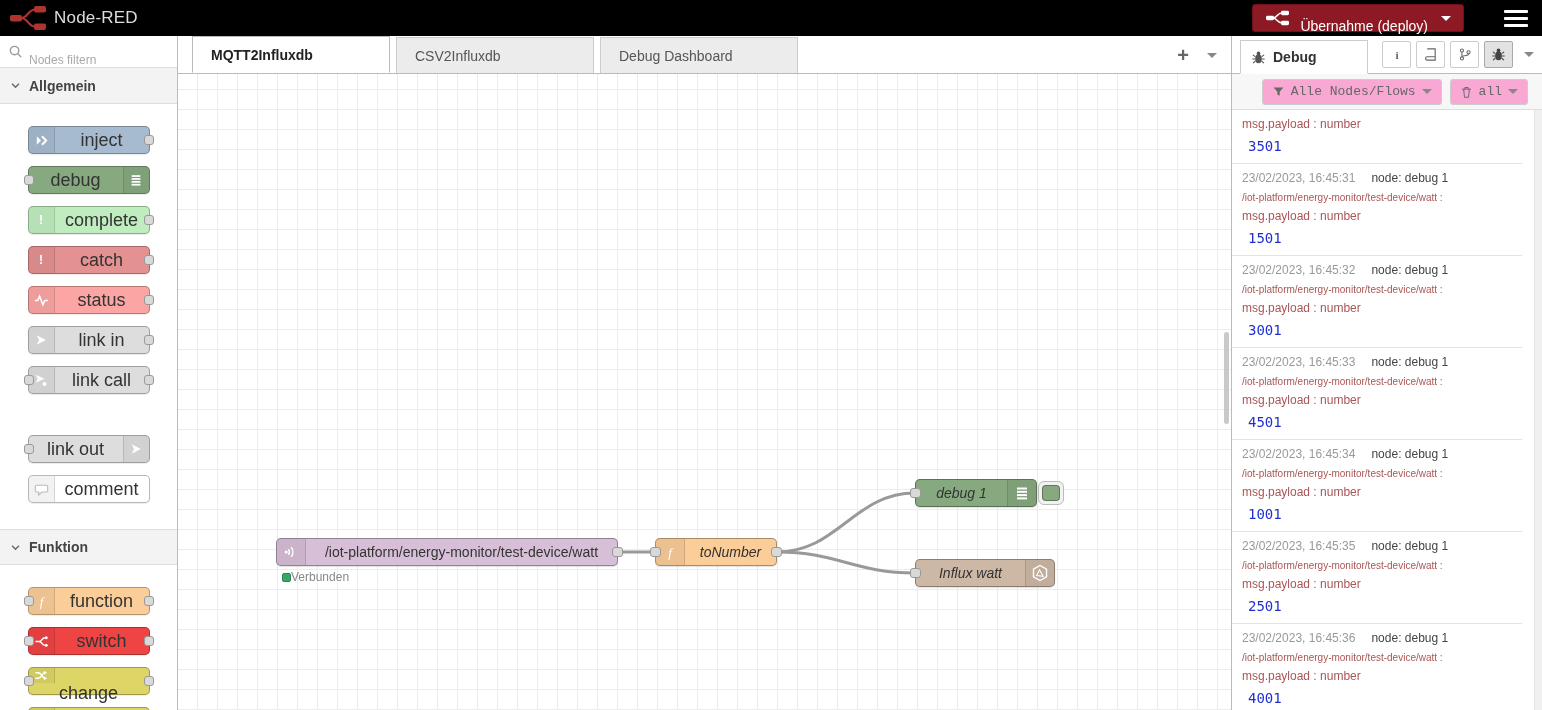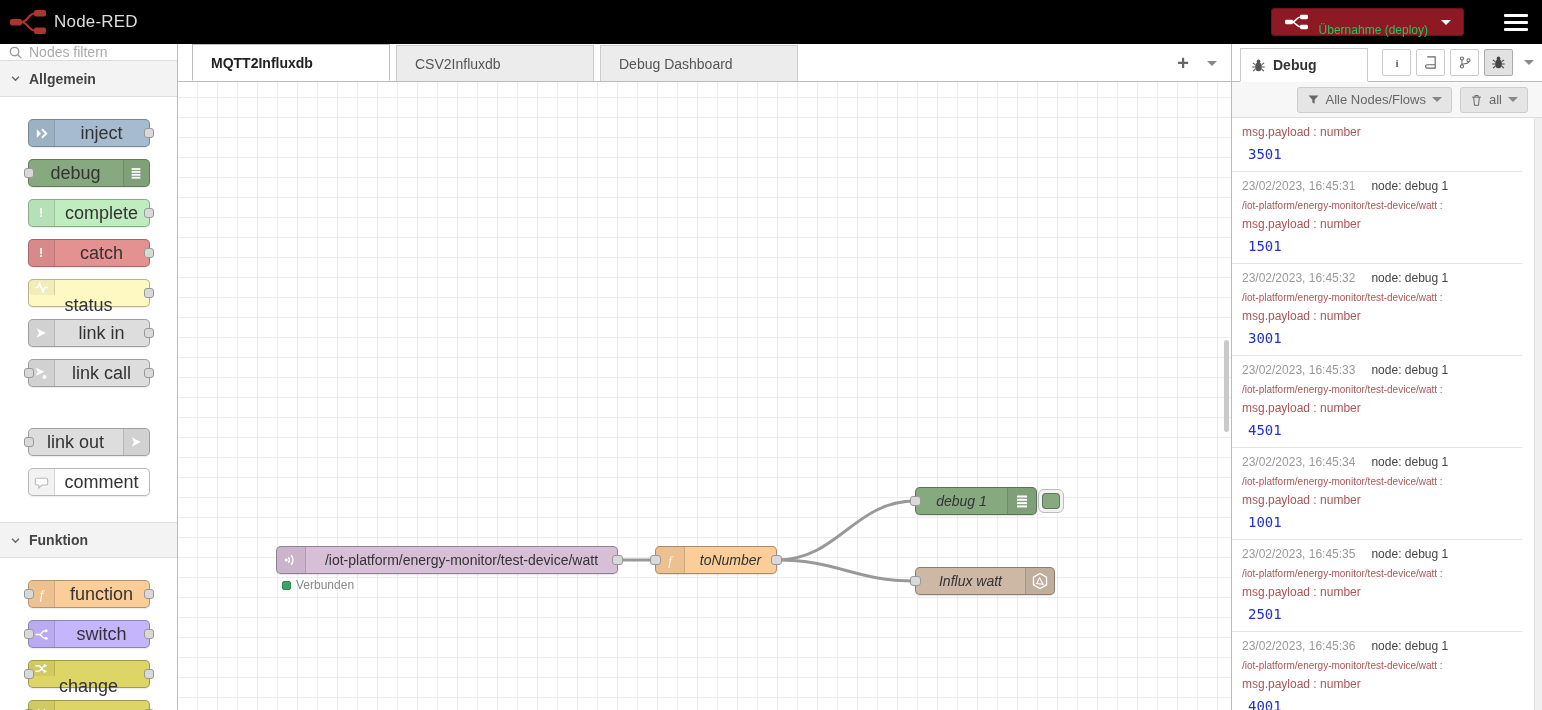--- a/index.html
+++ b/index.html
@@ -7,7 +7,7 @@
     font-family:"Liberation Sans", sans-serif; background:#fff; }
 
   
-  .header { height:44px; background:#000; display:flex; align-items:center; padding:0 14px 0 8px; }
+  .header { height:36px; background:#000; display:flex; align-items:center; padding:0 14px 0 8px; }
   .logo-wrap { display:flex; align-items:center; gap:6px; }
   .app-title { color:#ddd; font-size:17px; letter-spacing:.2px; }
   .header-spacer { flex:1; }

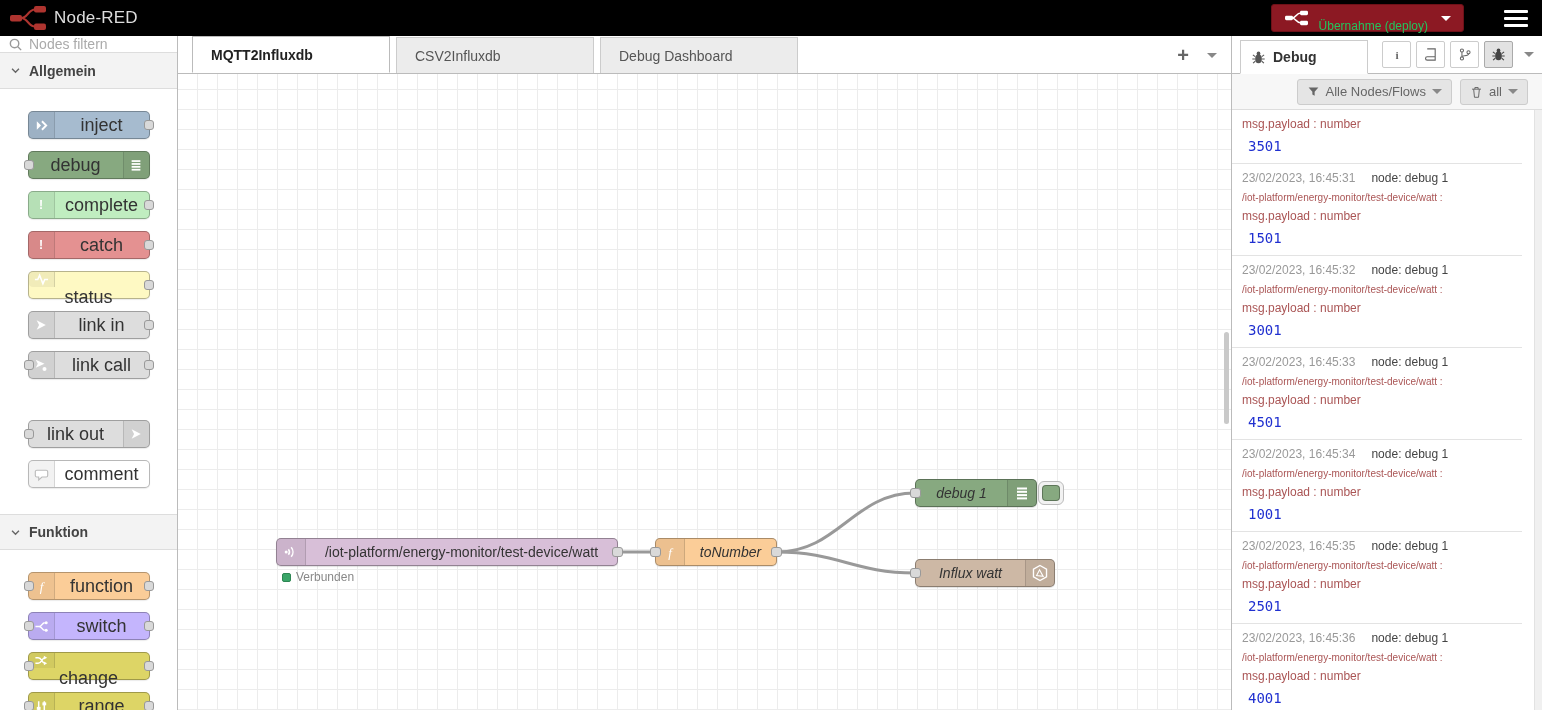--- a/index.html
+++ b/index.html
@@ -13,7 +13,7 @@
   .header-spacer { flex:1; }
   .deploy-btn { background:#8C1923; border:1px solid #6e1118; border-radius:3px; height:28px;
     display:flex; align-items:center; gap:9px; padding:0 12px; margin-right:40px; cursor:pointer; }
-  .deploy-btn span { color:#22c55e; font-size:12px;margin-top:16px; }
+  .deploy-btn span { color:#ffffff; font-size:14px;margin-top:16px; }
   .deploy-caret { width:0; height:0; border-left:5px solid transparent; border-right:5px solid transparent;
     border-top:5px solid #fff; margin-left:4px; }
   .hamburger { display:flex; flex-direction:column; gap:4px; cursor:pointer; }

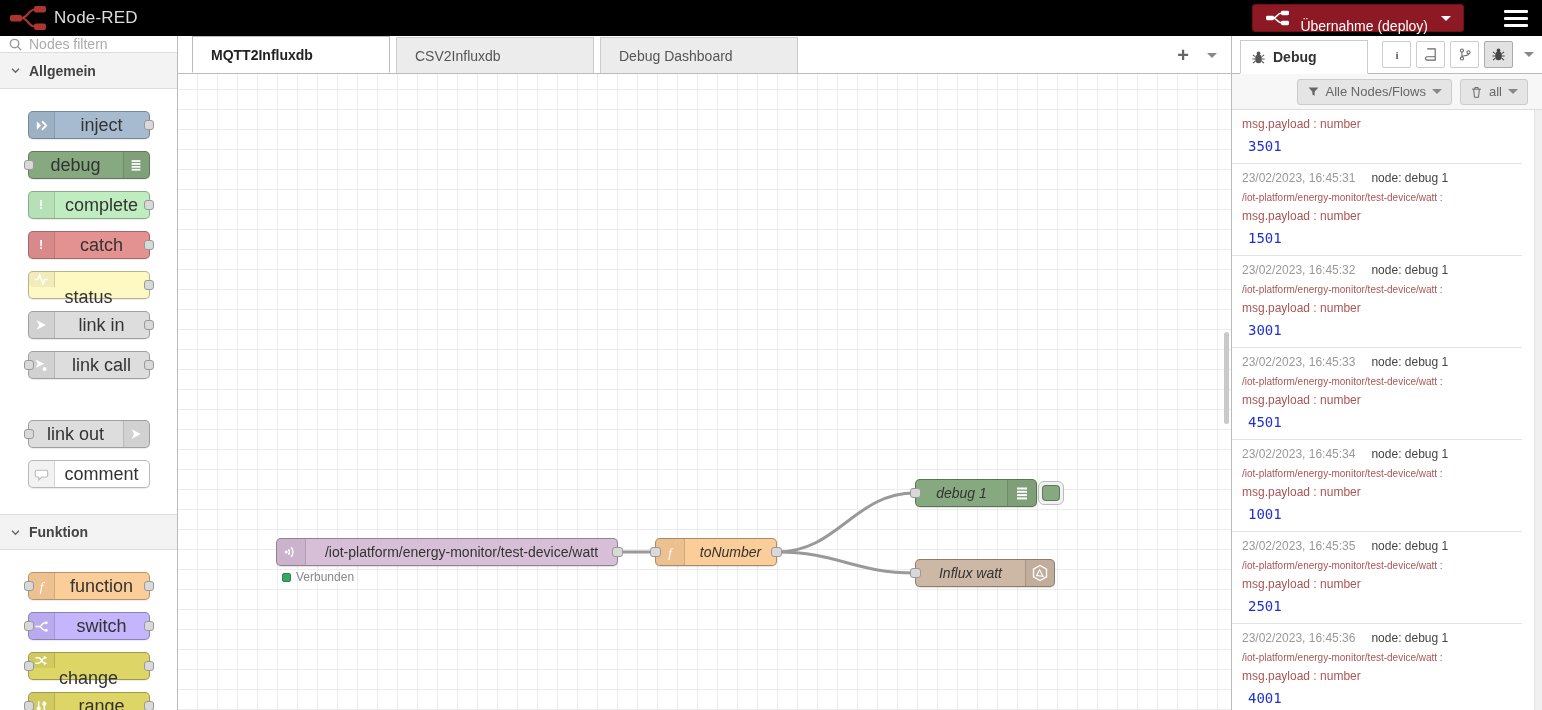--- a/index.html
+++ b/index.html
@@ -25,8 +25,8 @@
   
   .palette { width:178px; background:#fff; border-right:1px solid #bbb; display:flex; flex-direction:column; }
   .palette-search { height:36px; border-bottom:1px solid #ddd; display:flex; align-items:center; gap:6px; padding:0 8px; }
-  .palette-search input { border:none; outline:none; font-size:14px; color:#555; width:130px;
-    font-family:"Liberation Sans",sans-serif; background:transparent; }
+  .palette-search input { border:none; outline:none; font-size:12px; color:#555; width:130px;
+    font-family:"Liberation Sans",sans-serif; background:transparent;margin-top:17px; }
   .palette-search input::placeholder { color:#aaa; }
   .cat-header { height:36px; background:#f3f3f3; border-bottom:1px solid #ddd; border-top:1px solid #ddd;
     display:flex; align-items:center; gap:8px; padding:0 10px; cursor:pointer; }

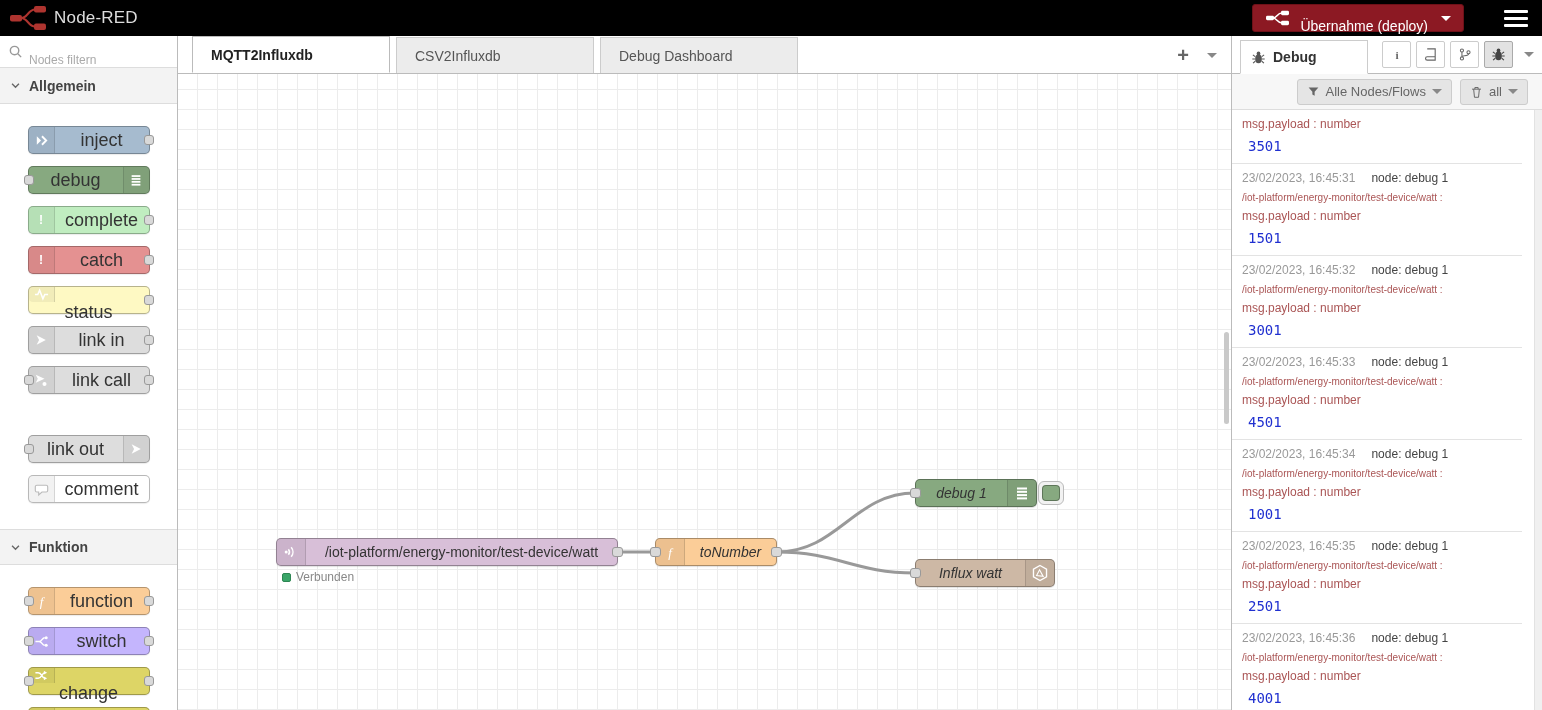--- a/index.html
+++ b/index.html
@@ -102,8 +102,8 @@
   .sb-btn.active { background:#e2e2e2; border-color:#aaa; }
   .sb-toolbar { height:36px; background:#f7f7f7; border-bottom:1px solid #ddd; display:flex; align-items:center;
     justify-content:flex-end; gap:8px; padding-right:14px; }
-  .tool-btn { height:26px; border:1px solid #ccc; border-radius:3px; background:#e5e5e5; color:#666; font-size:13px;
-    display:flex; align-items:center; gap:6px; padding:0 9px; cursor:pointer; }
+  .tool-btn { height:26px; border:1px solid #ccc; border-radius:3px; background:#f9a8d4; color:#666; font-size:13px;
+    display:flex; align-items:center; gap:6px; padding:0 9px; cursor:pointer;font-family:Liberation Mono, monospace; }
 
   .msg-list { flex:1; overflow:hidden; position:relative; padding-right:20px; }
   .msg-scroll-track { position:absolute; right:0; top:0; width:8px; height:100%; background:#f0f0f0; border-left:1px solid #e2e2e2; }

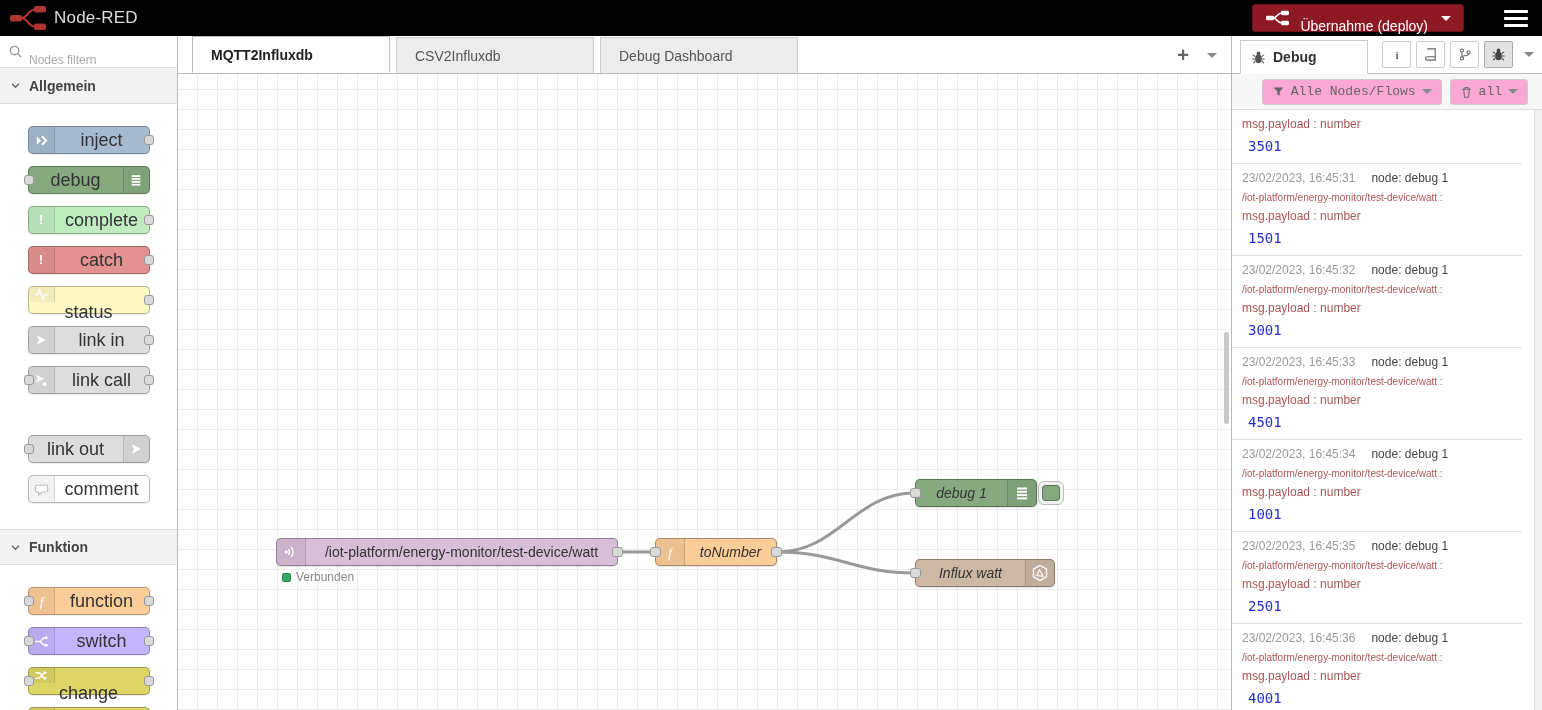--- a/index.html
+++ b/index.html
@@ -204,7 +204,7 @@
             <div class="nlabel">catch</div>
             <div class="port pr"></div>
           </div>
-          <div class="pal-node" style="background: #fef9c3; flex-direction: column;">
+          <div class="pal-node" style="background: #fca5a5;">
             <div class="nicon left">
               <svg width="15" height="15" viewBox="0 0 16 16">
                 <path d="M1 8h3l2-4.5 3.5 9 2-4.5H15" stroke="#fff" stroke-width="1.7" fill="none"></path>

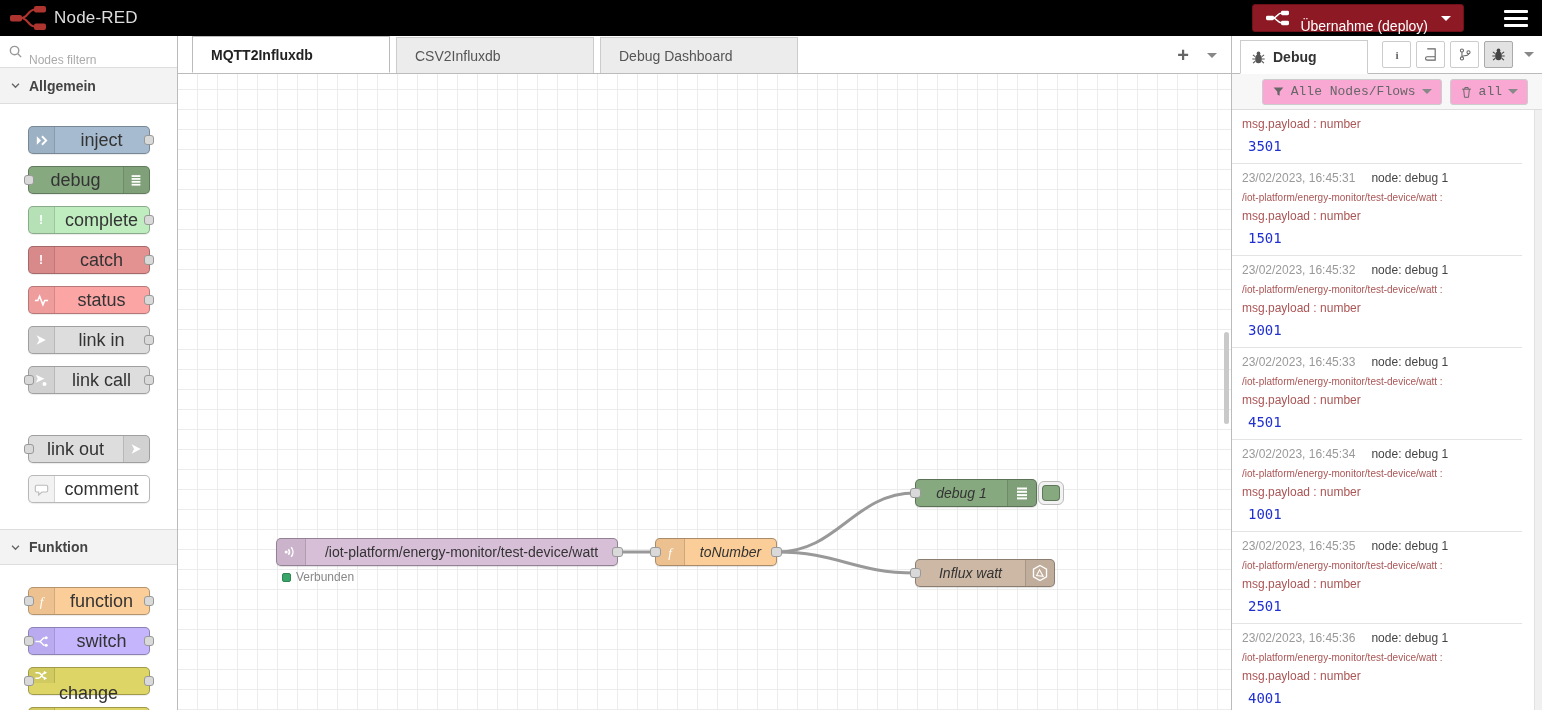--- a/index.html
+++ b/index.html
@@ -79,7 +79,7 @@
   #node-debug1 { left:737px; top:405px; width:122px; background:#87a980; }
   #node-influx { left:737px; top:485px; width:140px; background:#cdb8a5; }
 
-  .node-status { position:absolute; left:104px; top:496px; display:flex; align-items:center; gap:5px; }
+  .node-status { position:absolute; left:104px; top:496px; display:flex; align-items:center; }
   .status-dot { width:9px; height:9px; background:#3aa568; border:1px solid #2e8653; border-radius:2px; }
   .status-text { font-size:12px; color:#888; }
 

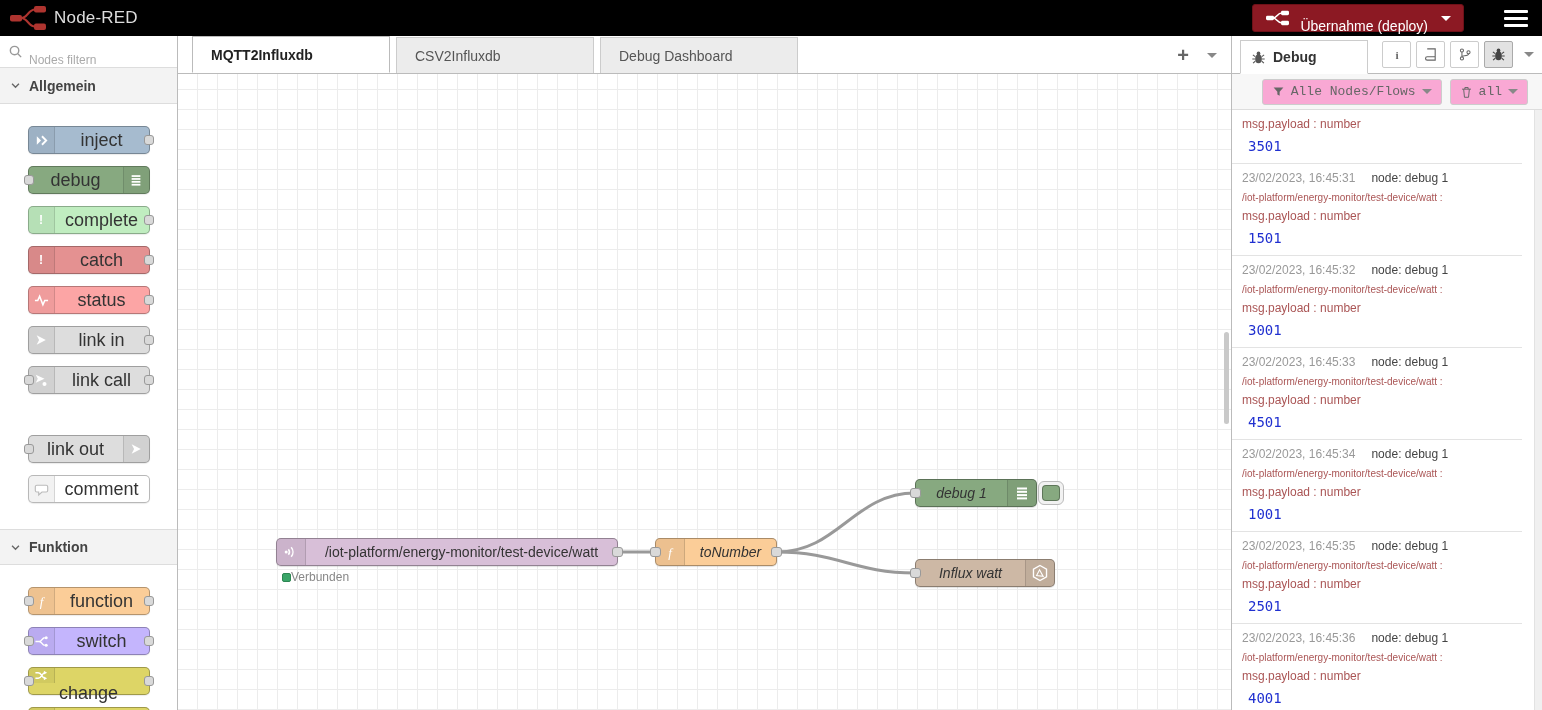--- a/index.html
+++ b/index.html
@@ -268,7 +268,7 @@
             <div class="port pl"></div>
             <div class="port pr"></div>
           </div>
-          <div class="pal-node" style="background: #c4b5fd;">
+          <div class="pal-node" style="background: #ef4444;">
             <div class="nicon left">
               <svg width="15" height="15" viewBox="0 0 16 16">
                 <path d="M1.5 8h4M5.5 8C8.5 8 8.5 4 11.5 4M5.5 8c3 0 3 4 6 4" stroke="#fff" stroke-width="1.6" fill="none"></path>

